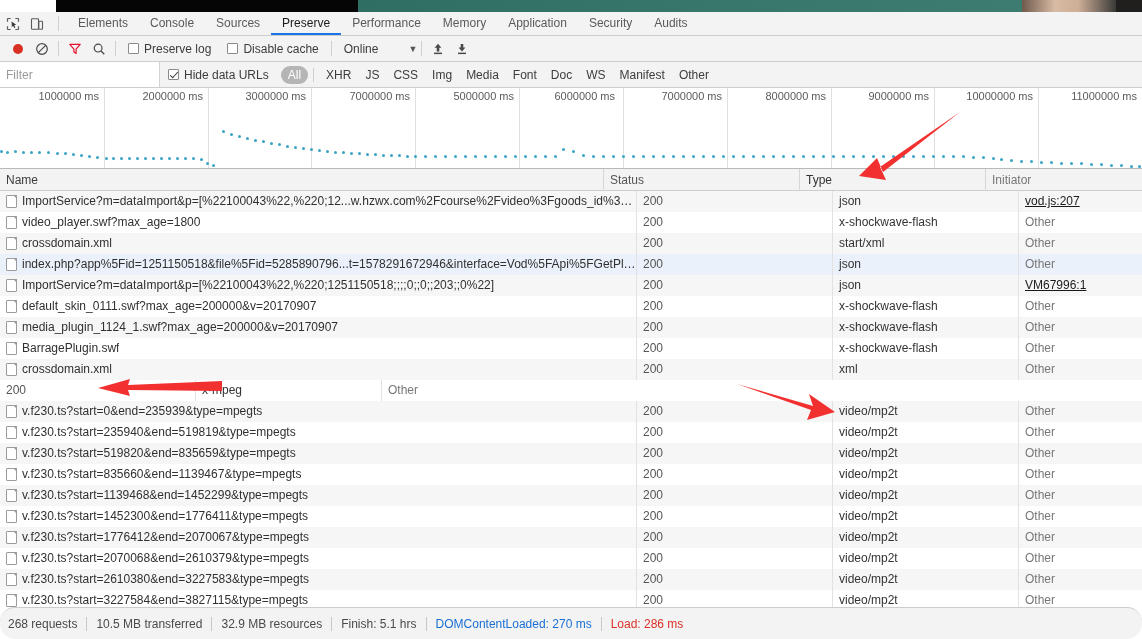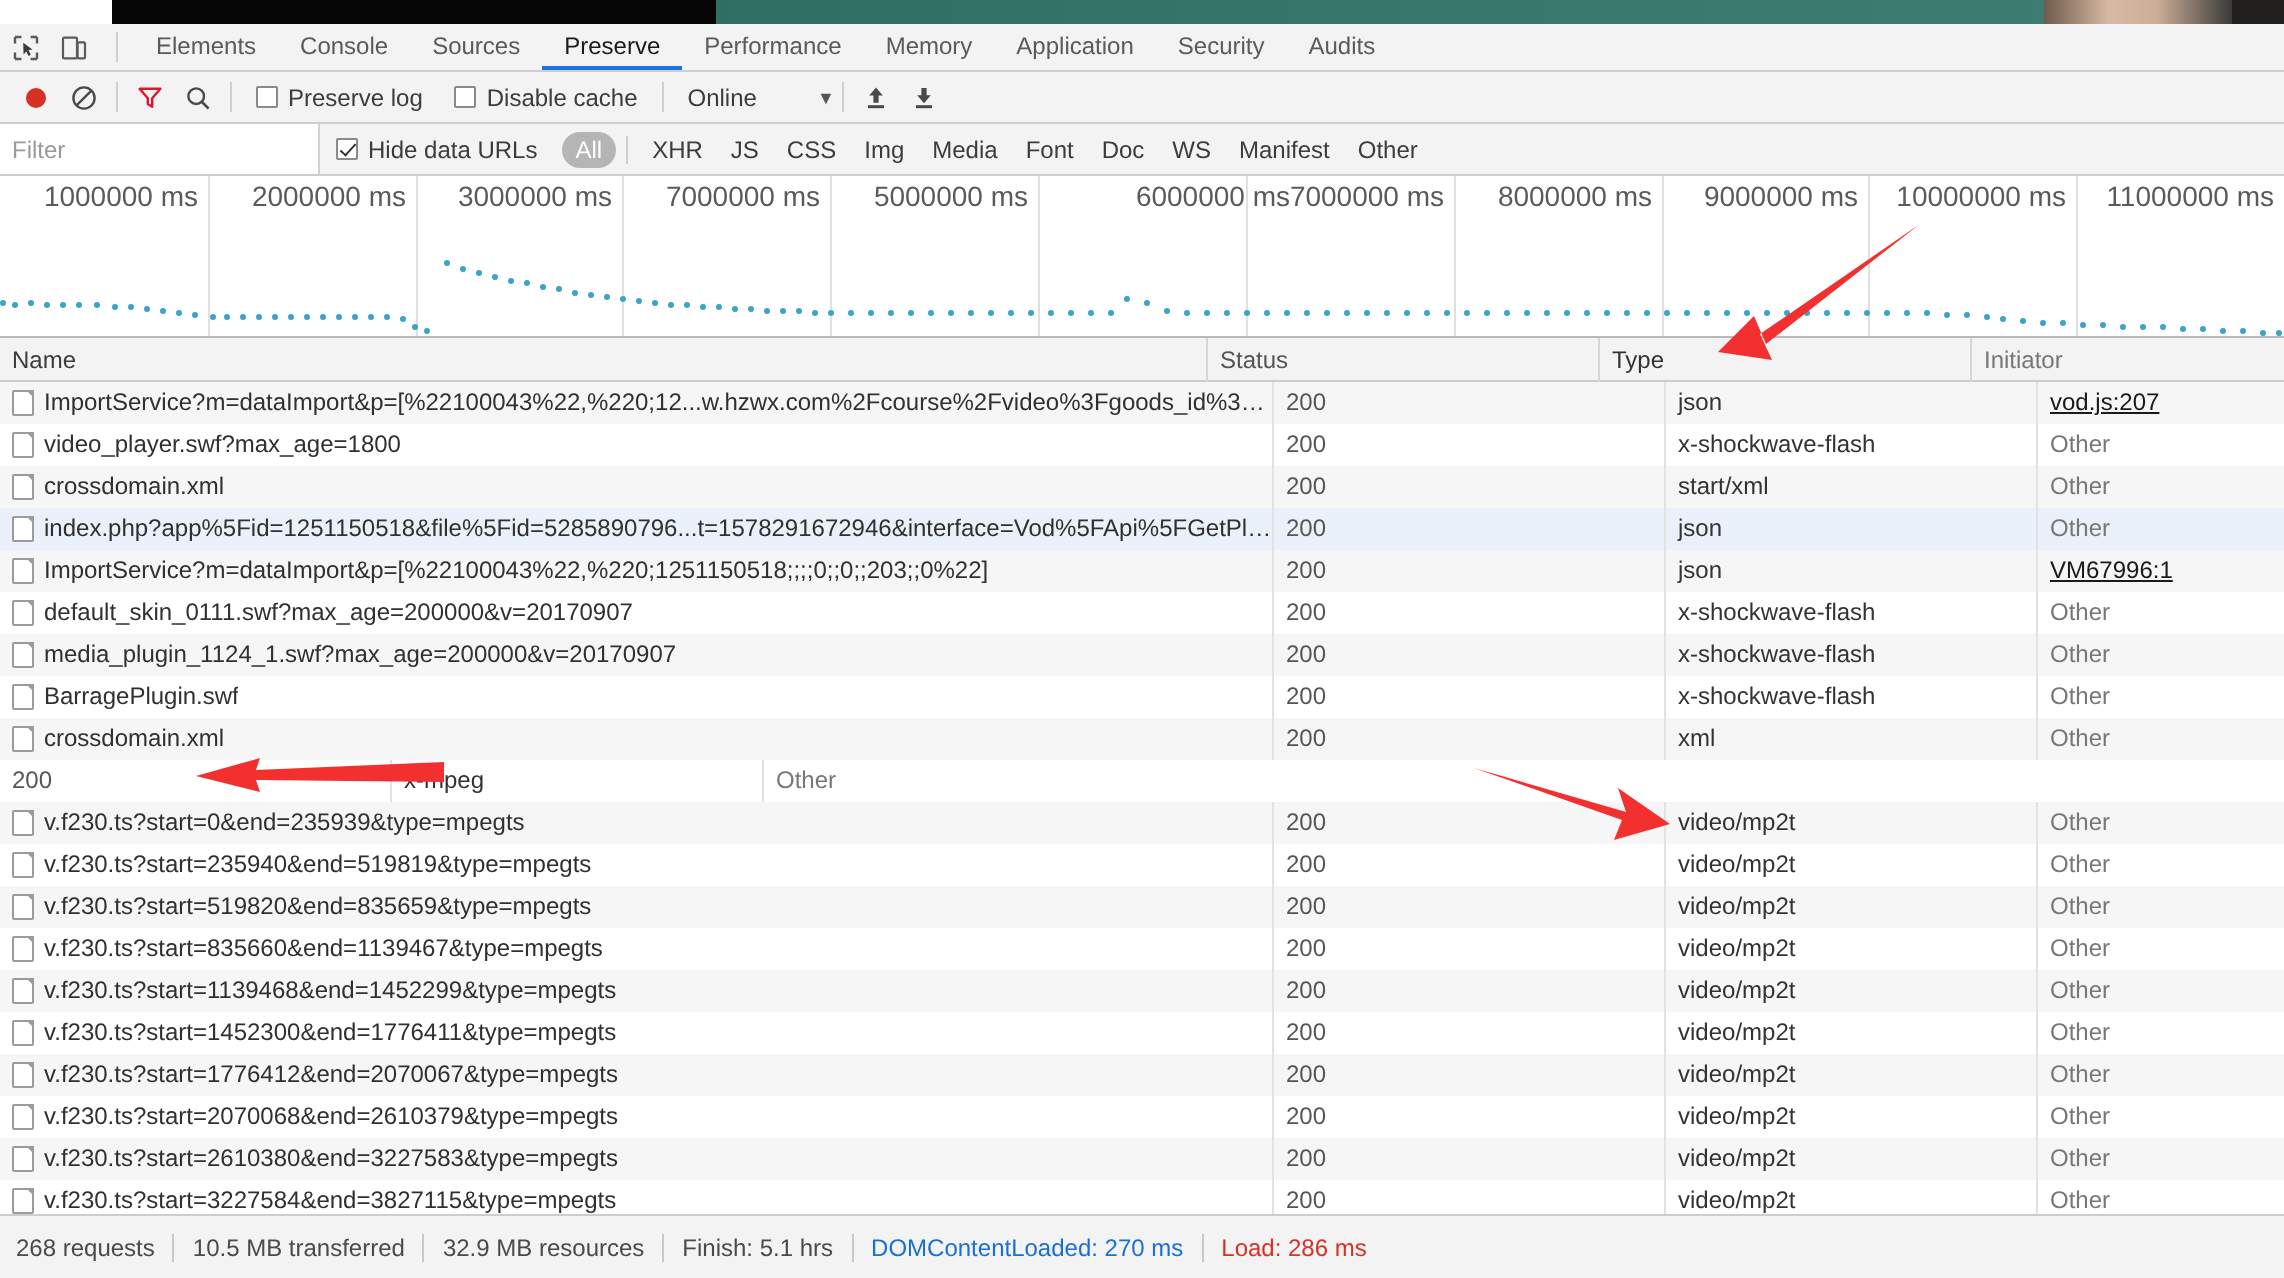--- a/index.html
+++ b/index.html
@@ -88,7 +88,7 @@
     position: absolute; top: 0; bottom: 0; width: 1px; background: #e0e0e0;
   }
   .ov-label {
-    position: absolute; top: 2px; font-size: 14px; color: #5a5a5a;
+    position: absolute; top: 2px; font-size: 11px; color: #5a5a5a;
     transform: translateX(-100%); padding-right: 5px; white-space: nowrap;
   }
   .ov-dot { position: absolute; width: 3px; height: 3px; background: #3aa5c4; border-radius: 50%; }

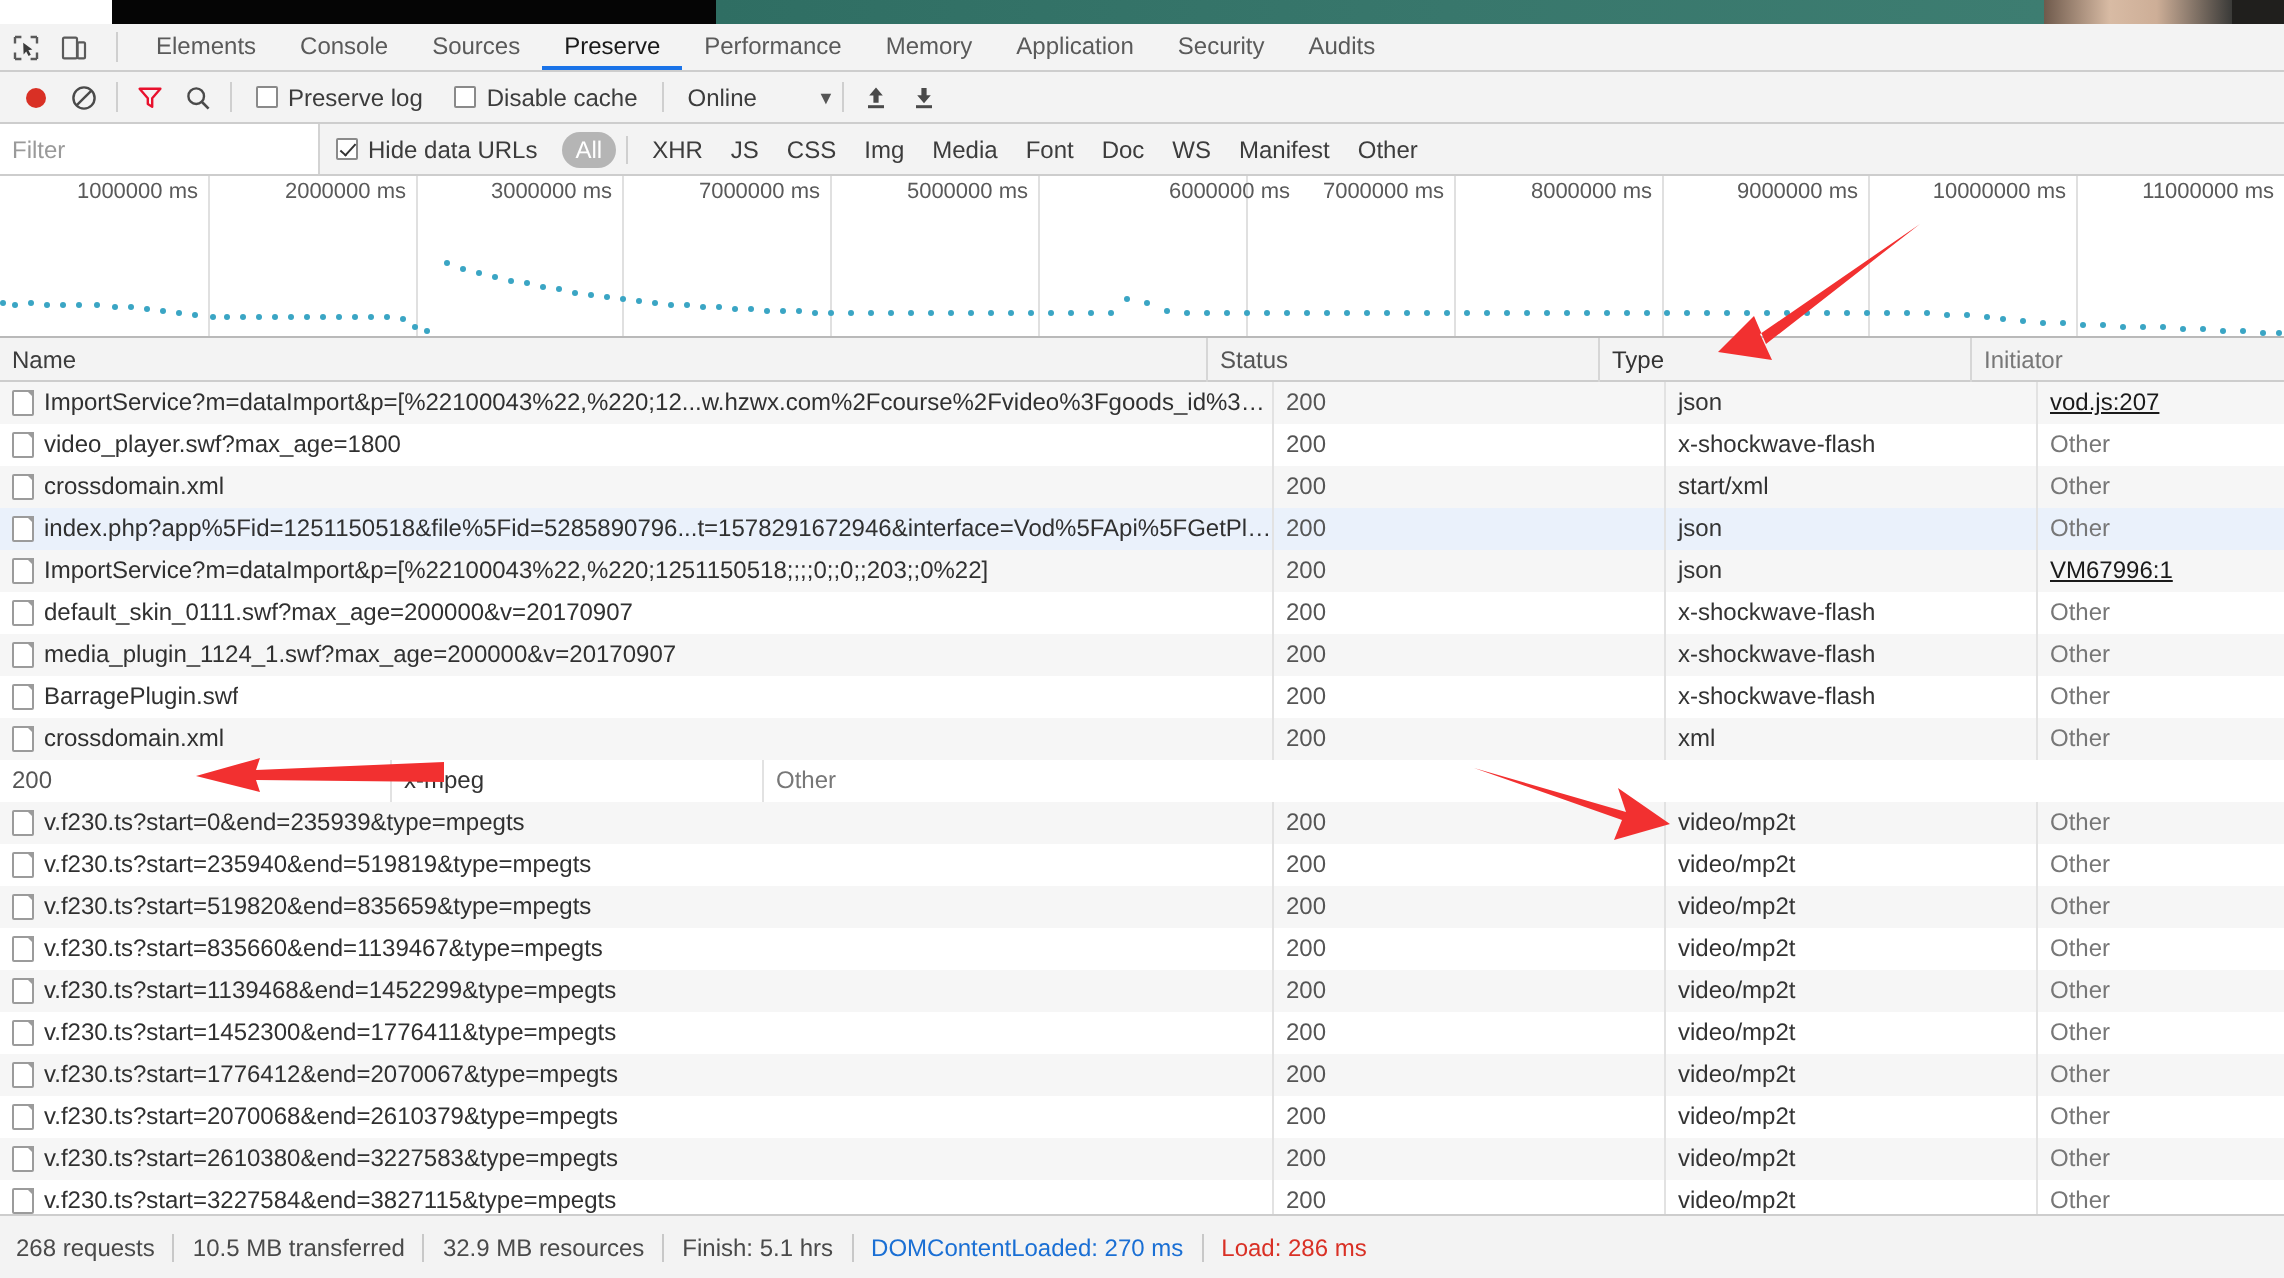--- a/index.html
+++ b/index.html
@@ -287,7 +287,7 @@
         <div class="ov-tick" style="left: 519px;"></div>
         <div class="ov-label" style="left: 519px;">5000000 ms</div>
         <div class="ov-tick" style="left: 623px;"></div>
-        <div class="ov-label" style="left: 650px; text-align: right;">6000000 ms</div>
+        <div class="ov-label" style="left: 620px; text-align: right;">6000000 ms</div>
         <div class="ov-tick" style="left: 727px;"></div>
         <div class="ov-label" style="left: 727px;">7000000 ms</div>
         <div class="ov-tick" style="left: 831px;"></div>

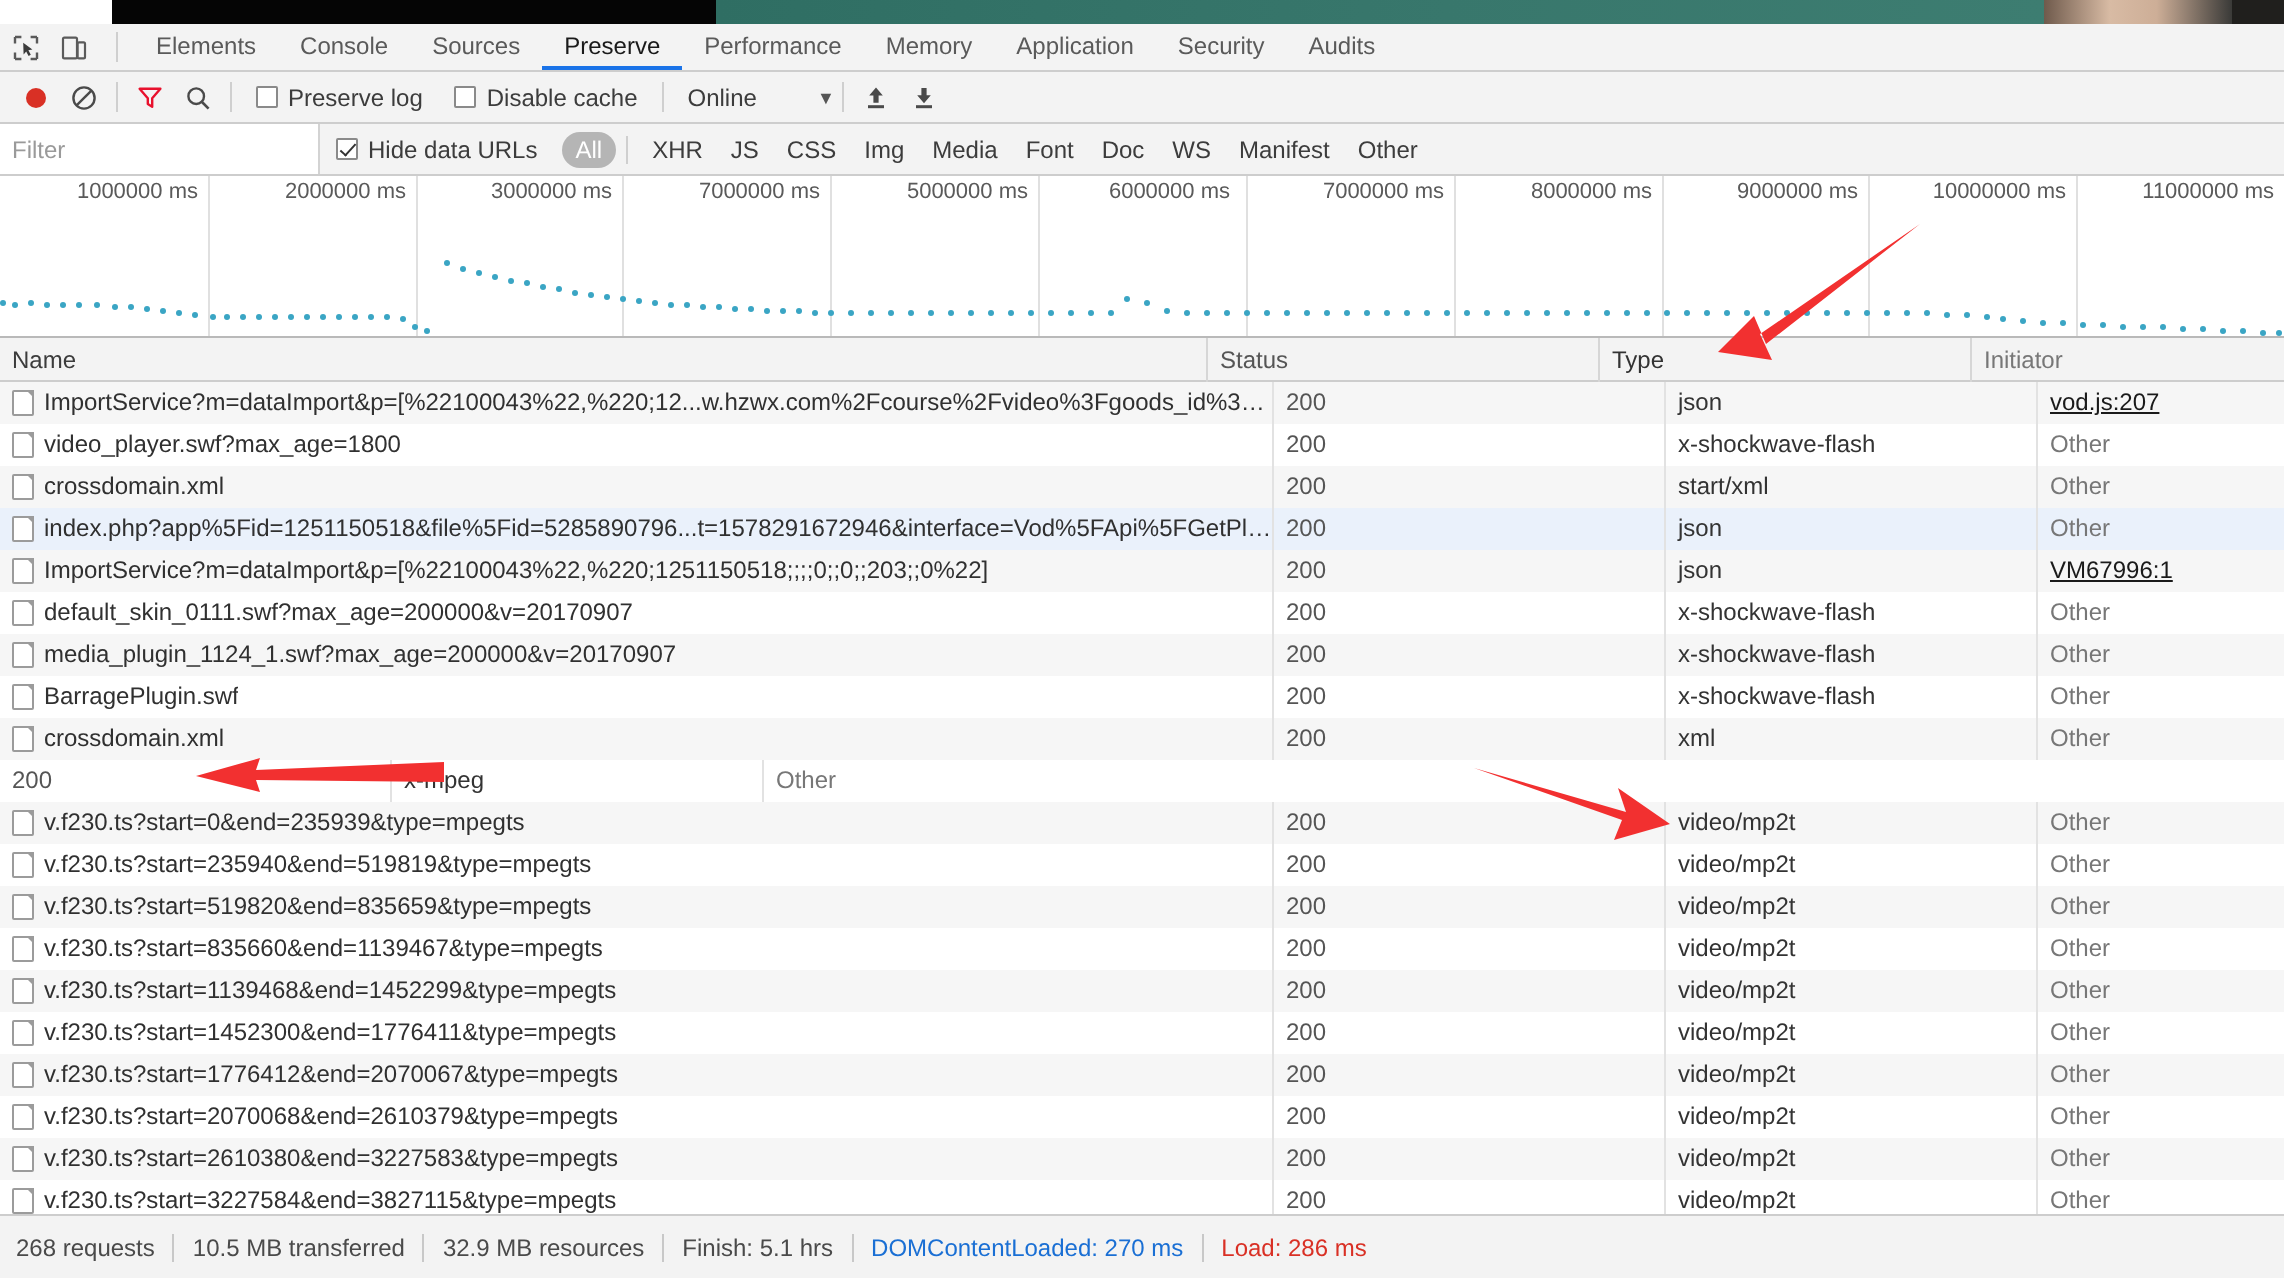--- a/index.html
+++ b/index.html
@@ -130,7 +130,7 @@
   .statusbar {
     position: absolute; top: 607px; left: 0; width: 1142px; height: 32px;
     background: #f3f3f3; border-top: 1px solid #cdcdcd;
-    display: flex; align-items: center; padding-left: 8px; font-size: 12px; color: #4a4a4a;
+    display: flex; align-items: center; padding-left: 8px; font-size: 12px; color: #4a4a4a; border-radius: 15px;
   }
   .sb-item { padding: 0 9px; white-space: nowrap; }
   .sb-item:first-child { padding-left: 0; }

